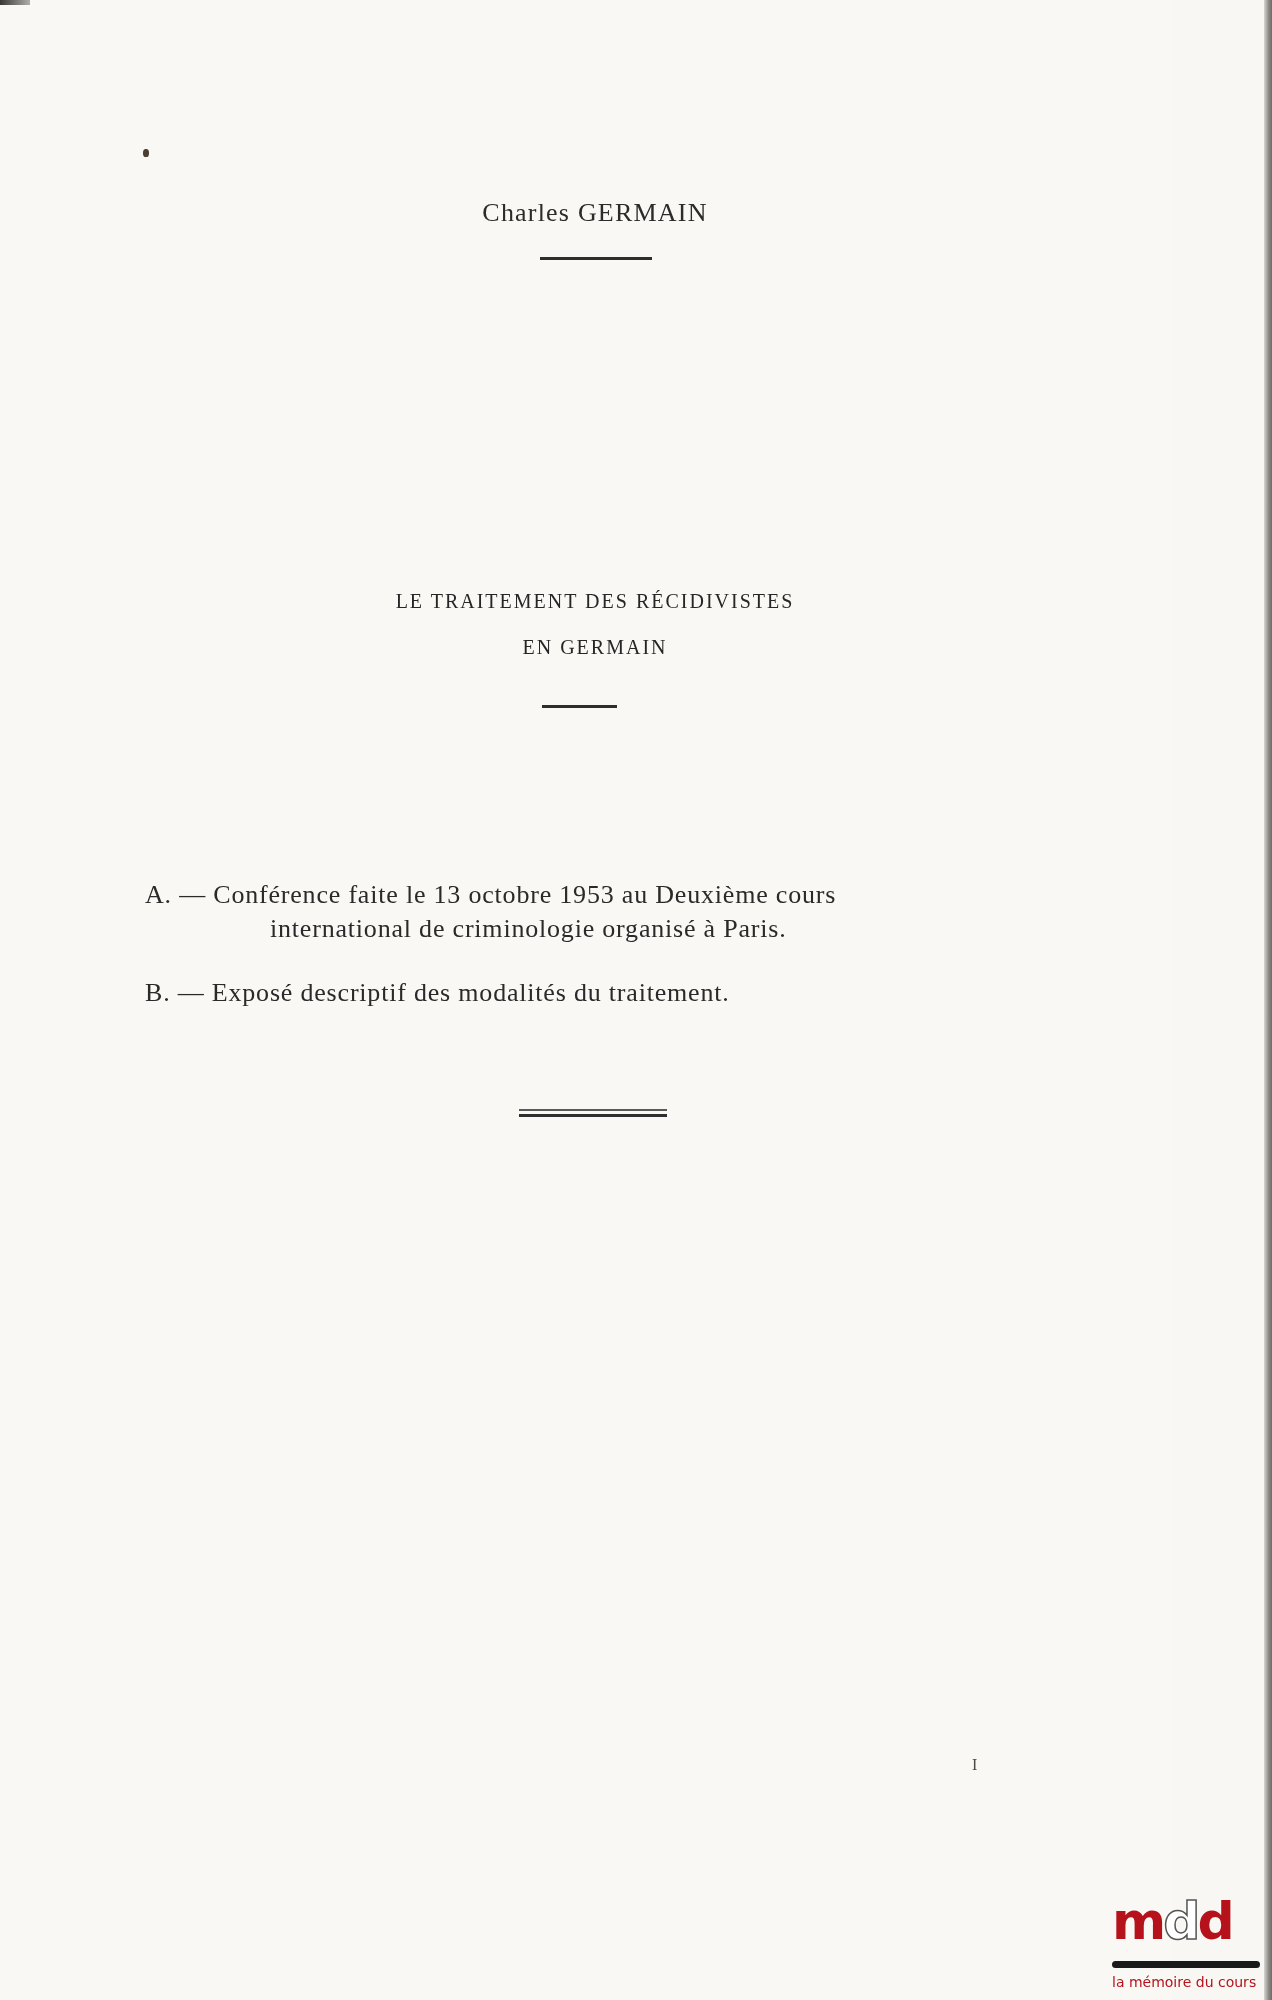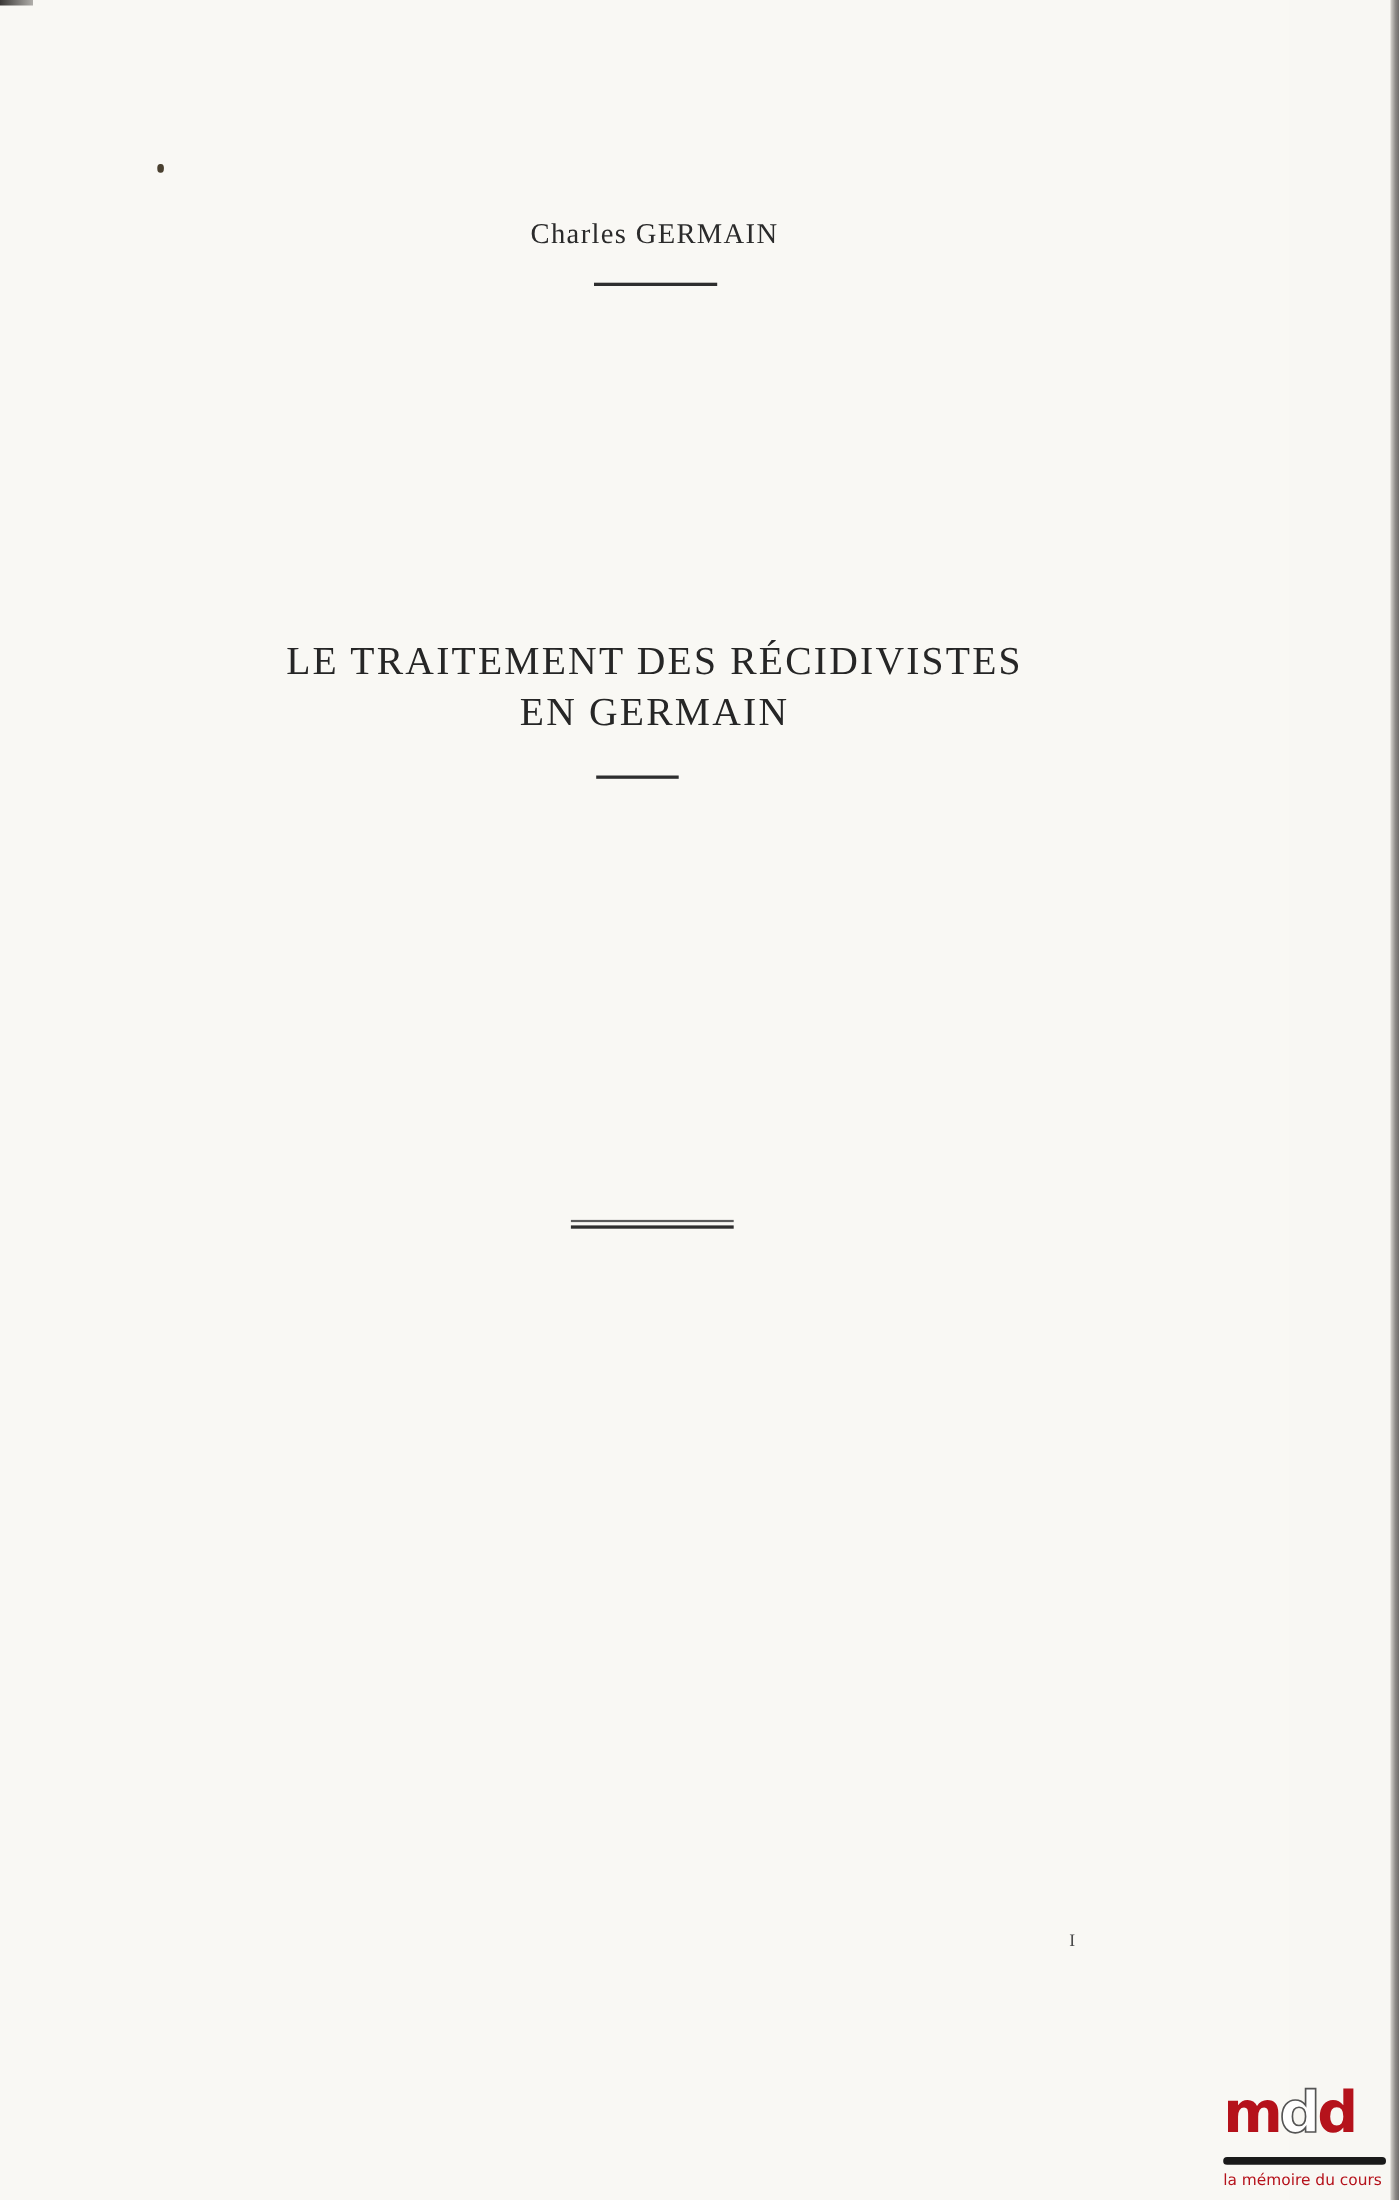--- a/index.html
+++ b/index.html
@@ -62,7 +62,7 @@
     left: 0; width: 1190px;
     top: 578px;
     text-align: center;
-    font-size: 36px;
+    font-size: 20px;
     line-height: 46px;
     letter-spacing: 2px;
     color: #262626;

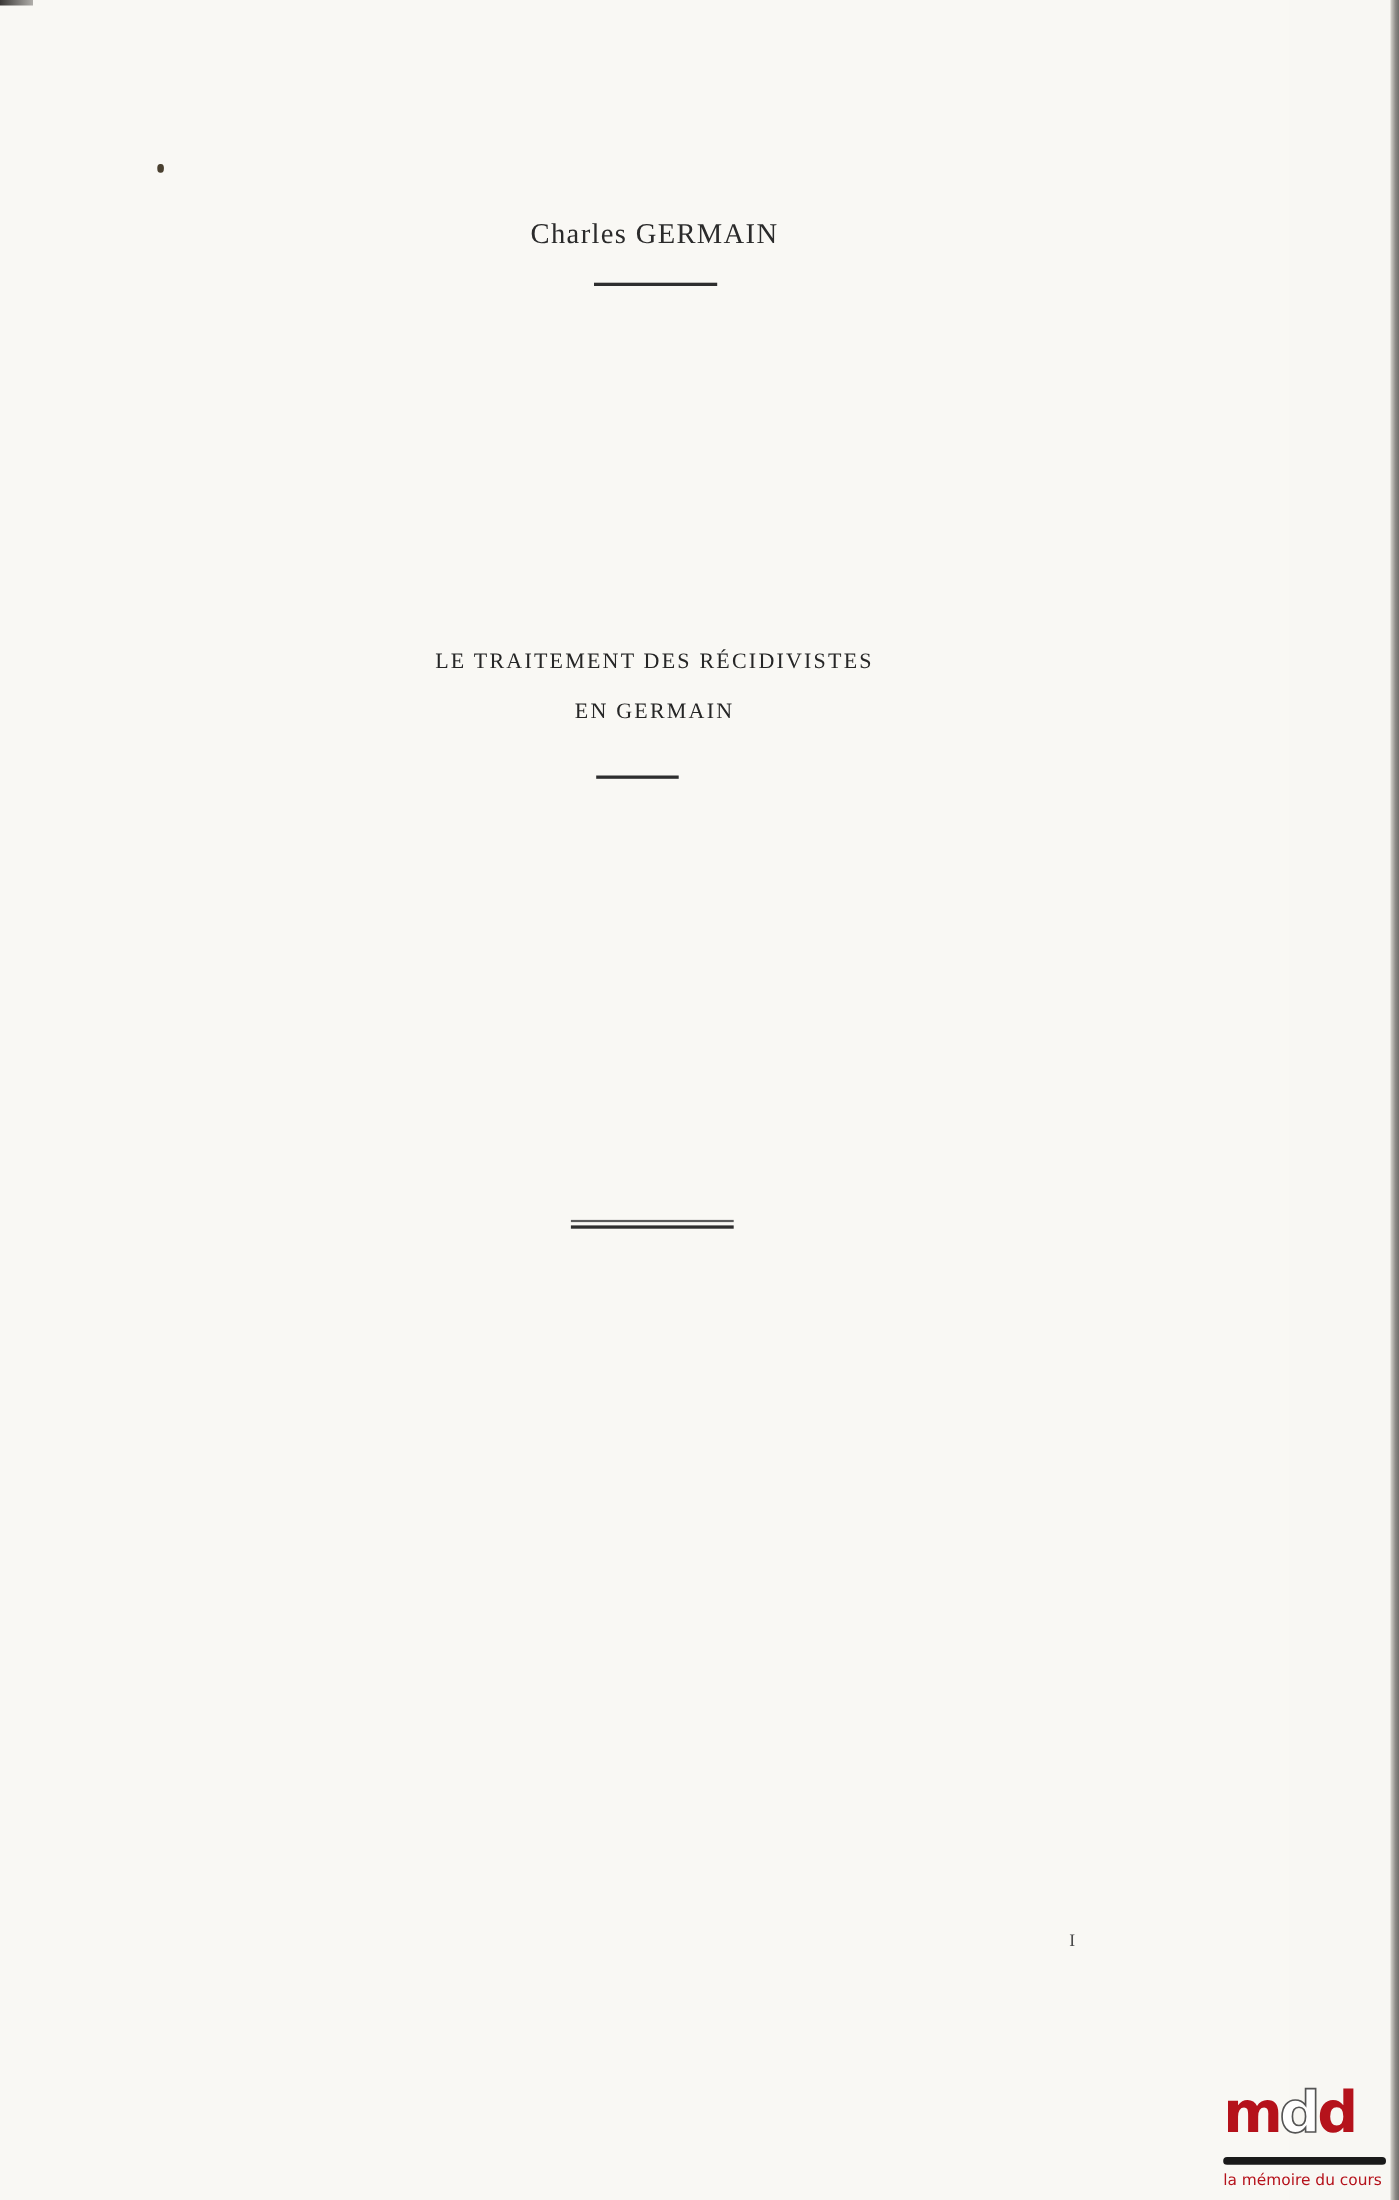--- a/index.html
+++ b/index.html
@@ -145,6 +145,15 @@
   </div>
   <div class="rule rule2"></div>
 
+  <div class="items">
+    <div class="item item-a">
+      <span class="item-a-line1">A. — Conférence faite le 13 octobre 1953 au Deuxième cours</span>
+      <span class="item-a-line2">international de criminologie organisé à Paris.</span>
+    </div>
+    <div class="item item-b">
+      <span>B. — Exposé descriptif des modalités du traitement.</span>
+    </div>
+  </div>
 
   <div class="double-rule">
     <div class="l1"></div>

